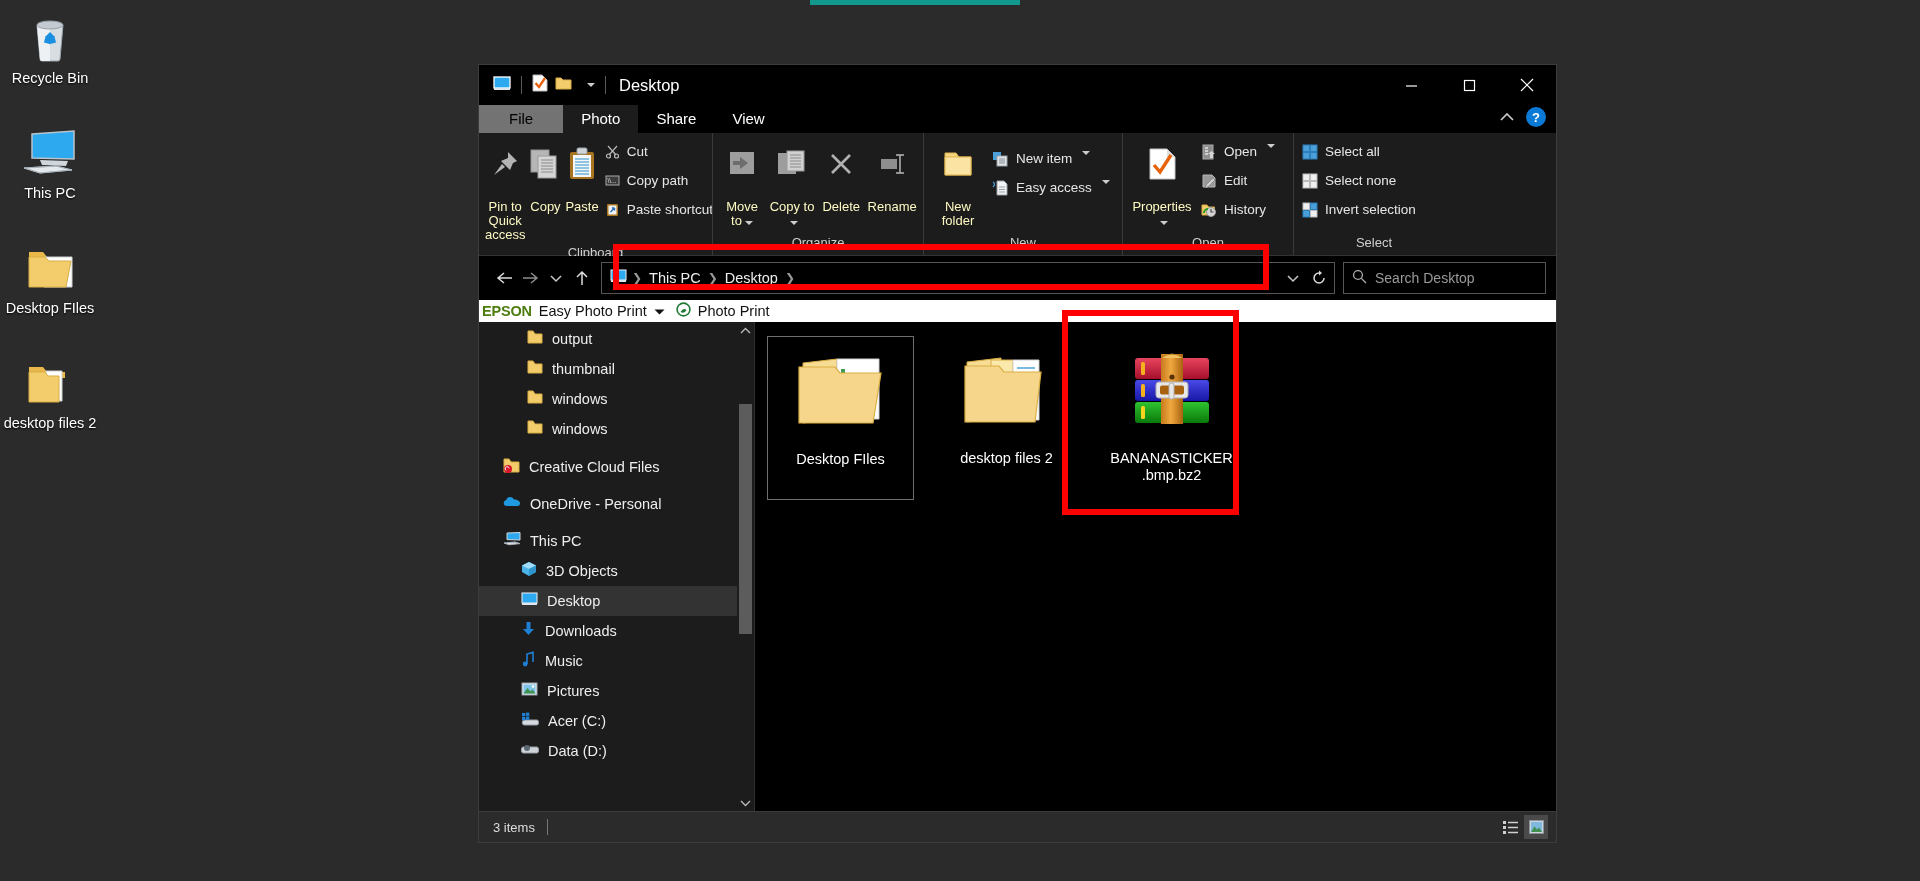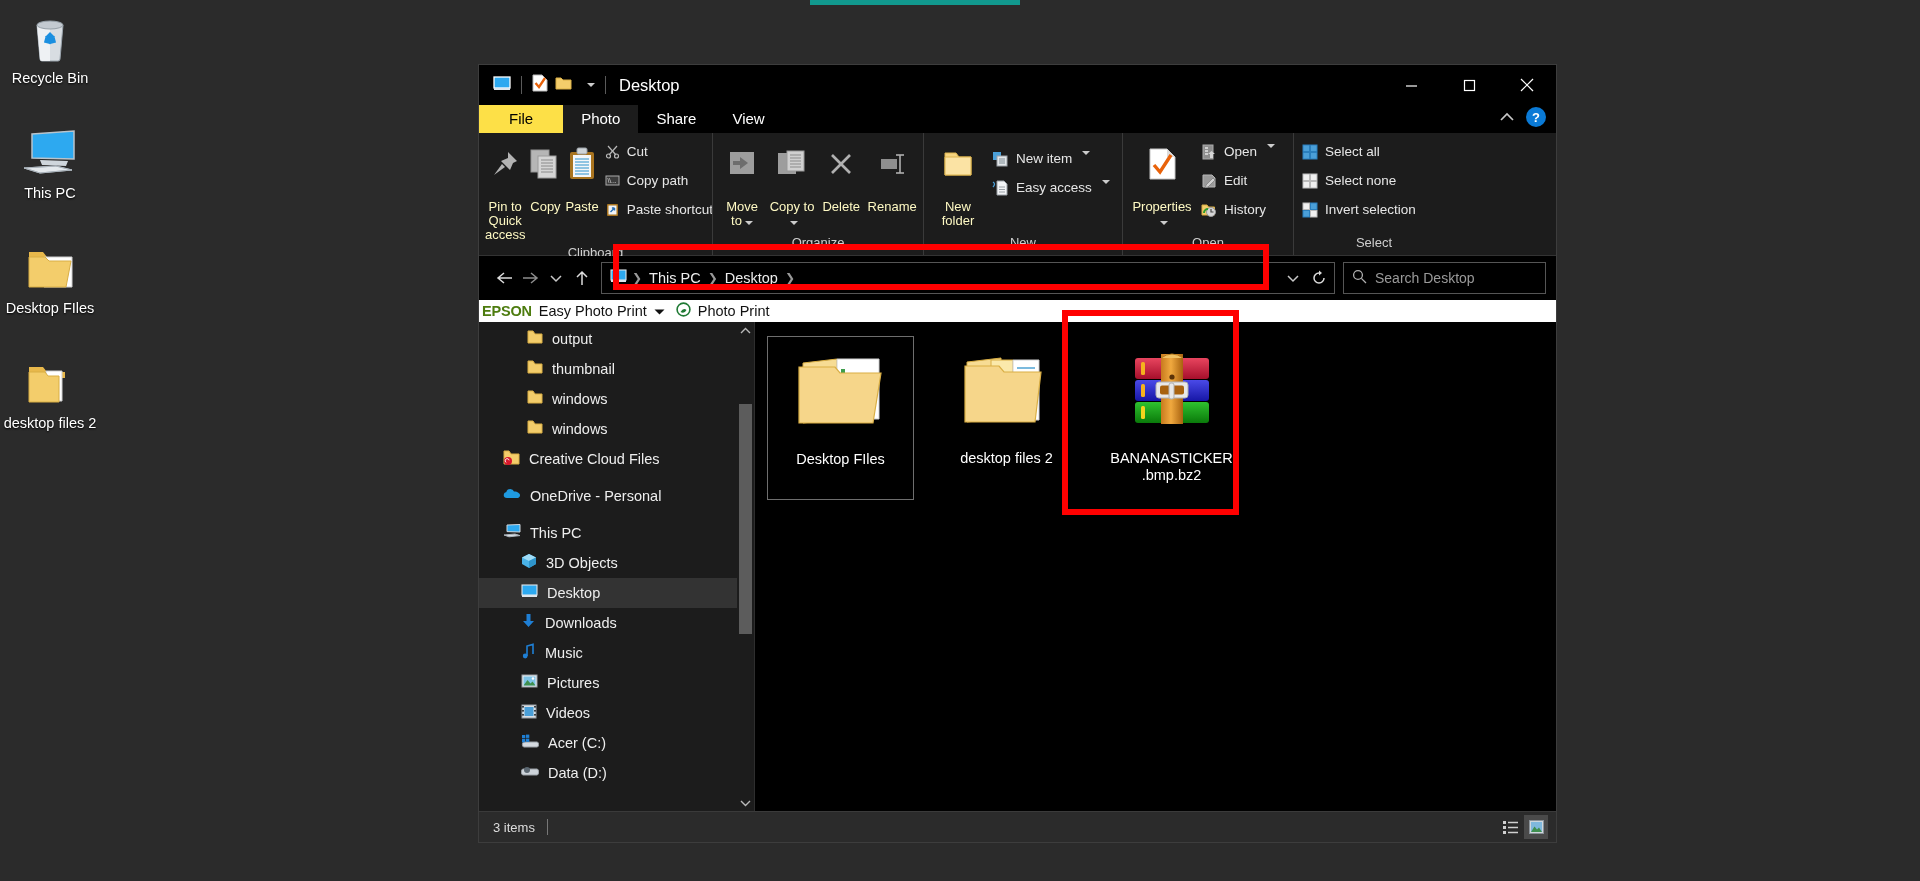--- a/index.html
+++ b/index.html
@@ -38,7 +38,7 @@
   
   .tabrow{height:28px;background:#000;display:flex;align-items:flex-end;flex:none;position:relative;}
   .tab{height:28px;line-height:28px;padding:0 18px;color:#fff;font-size:15px;}
-  .tab.file{background:#fde047;color:#000;padding:0 30px;}
+  .tab.file{background:#737373;color:#000;padding:0 30px;}
   .tab.active{background:#1c1c1c;}
   .tabright{position:absolute;right:10px;top:2px;display:flex;align-items:center;gap:12px;}
   .helpbtn{width:20px;height:20px;border-radius:50%;background:#0a7ad6;color:#fff;

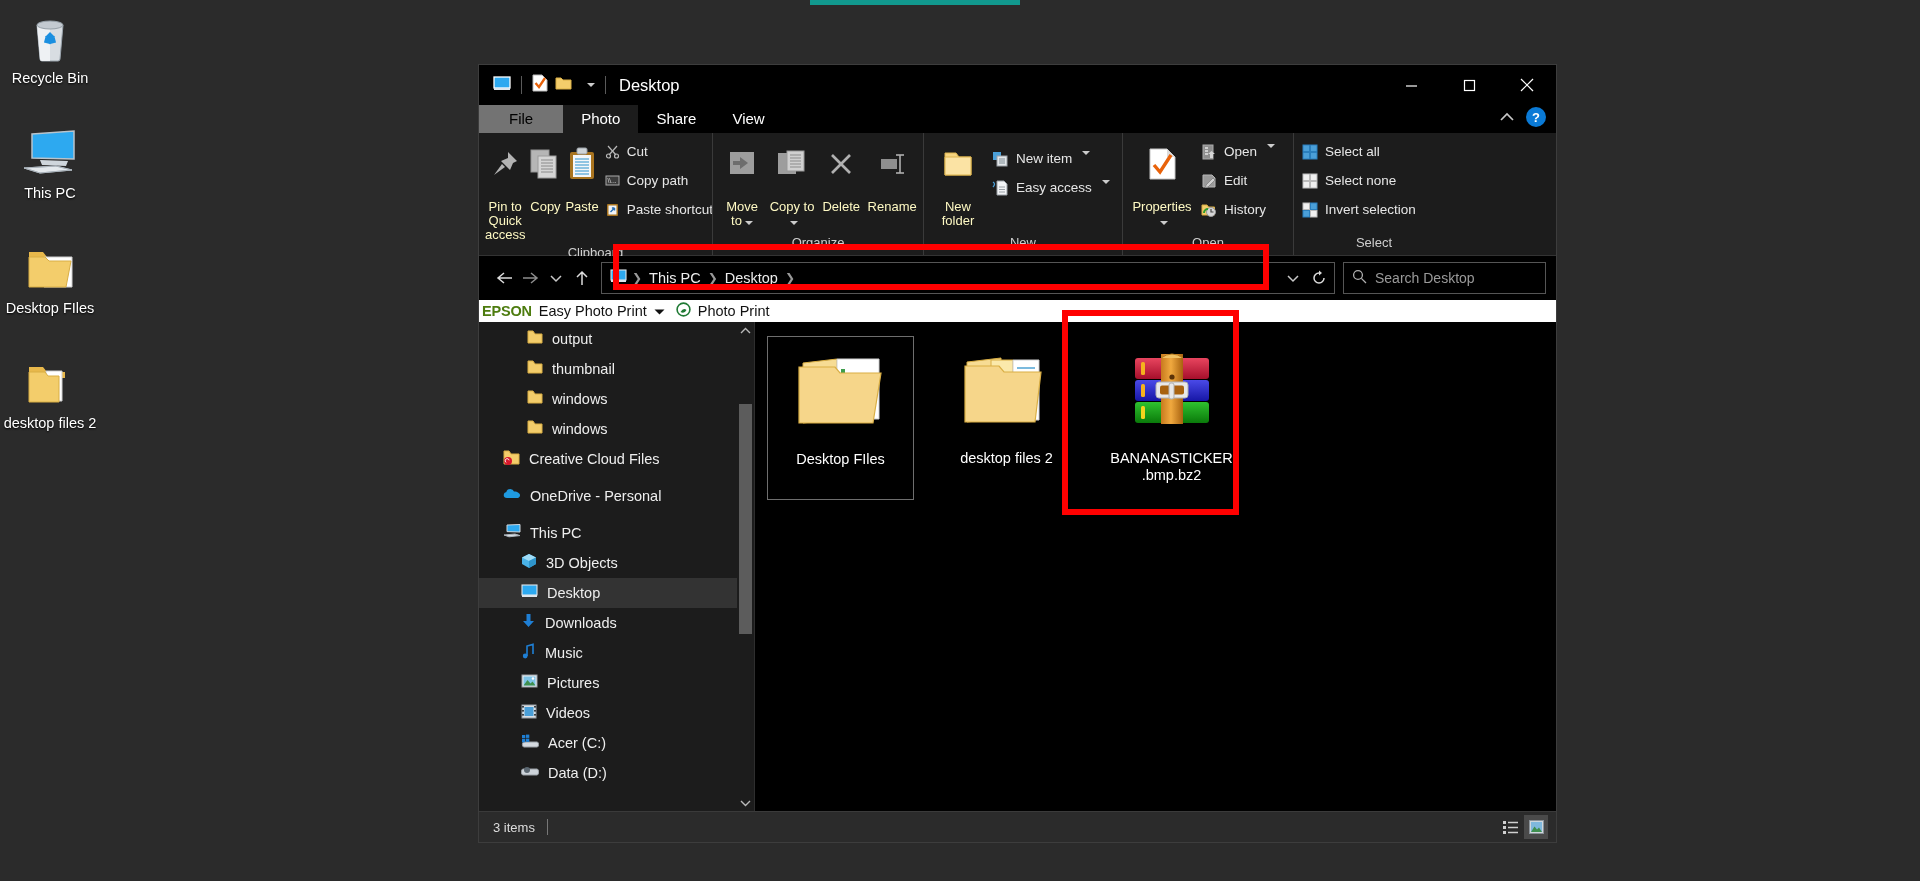--- a/index.html
+++ b/index.html
@@ -626,7 +626,7 @@
               </svg></span>
           <span class="nlbl">windows</span>
         </div>
-        <div class="navitem d1" style="">
+        <div class="navitem d1" style="margin-top:8px;">
           <span><svg width="17" height="15" viewBox="0 0 17 15">
                 <path d="M1 1 h5 l2 3 h8 v10 H1z" fill="#f3cd6b" stroke="#d9ae44"></path>
                 <circle cx="5" cy="11" r="4" fill="#d8162b"></circle>

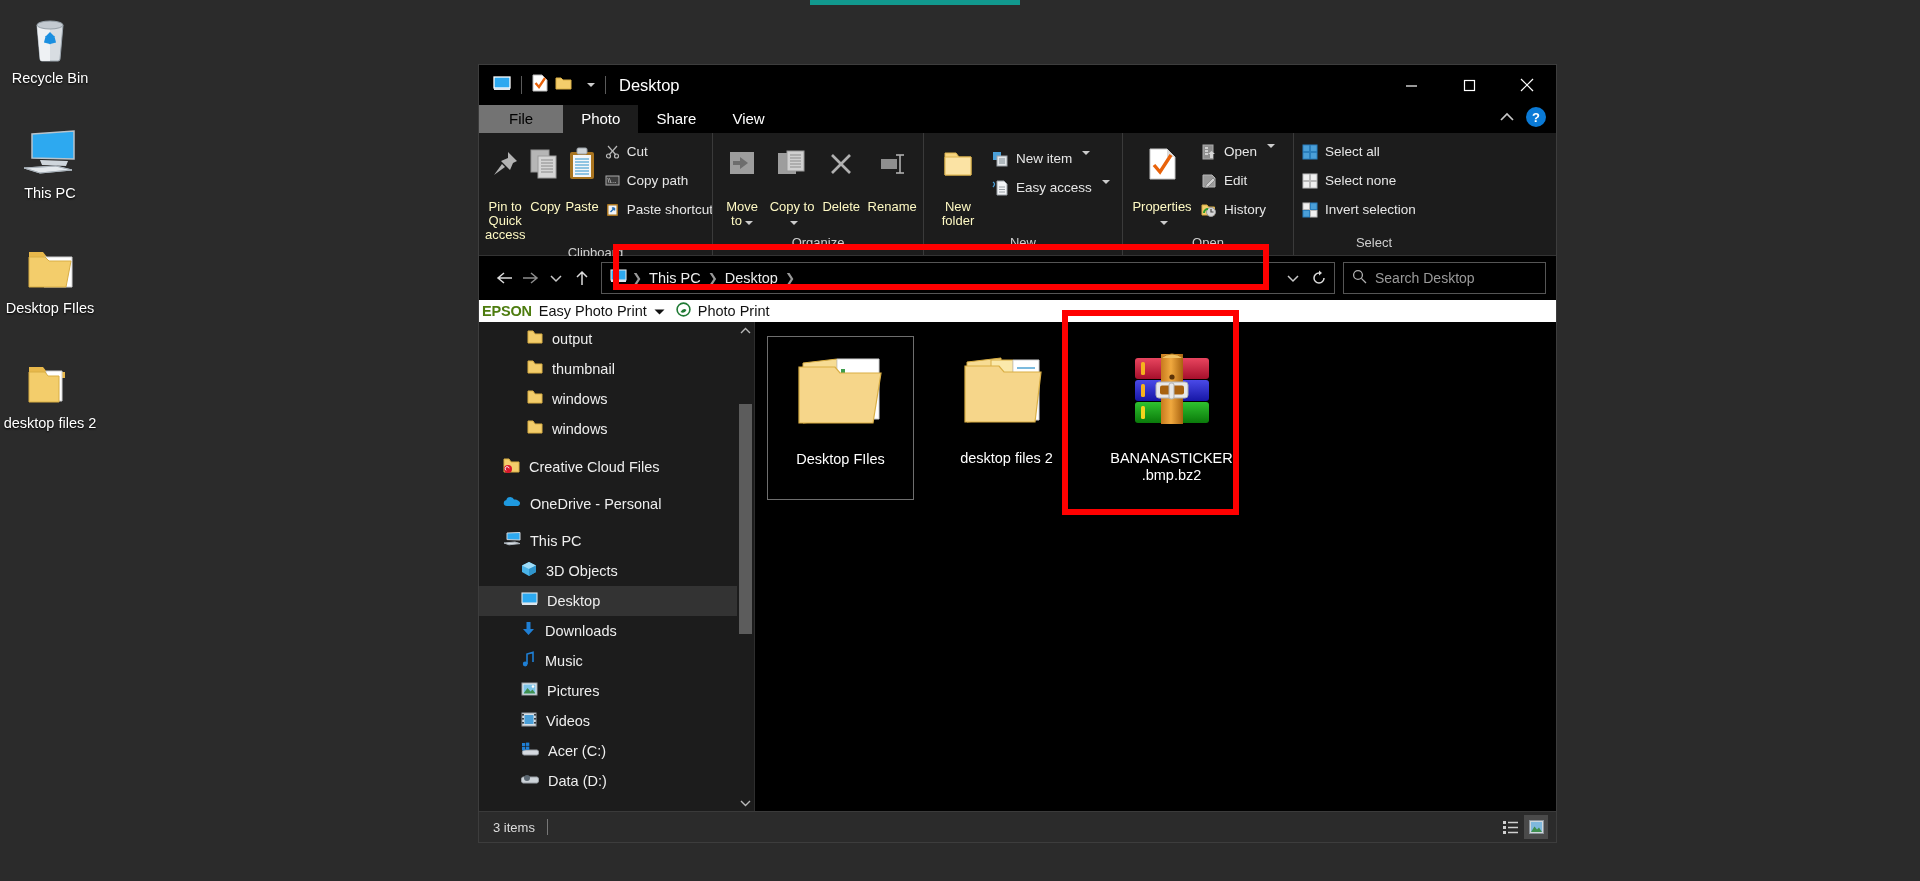--- a/index.html
+++ b/index.html
@@ -683,21 +683,6 @@
                 <circle cx="12" cy="4.5" r="1.3" fill="#fff"></circle>
               </svg></span>
           <span class="nlbl">Pictures</span>
-        </div>
-        <div class="navitem d2">
-          <span><svg width="16" height="15" viewBox="0 0 16 15">
-                <rect x="1" y="1" width="14" height="13" fill="#d8dee4" stroke="#9aa0a6"></rect>
-                <rect x="3.5" y="3" width="9" height="9" fill="#4a9fd8"></rect>
-                <g fill="#3a3f44">
-                  <rect x="1" y="2" width="2" height="1.6"></rect>
-                  <rect x="1" y="6" width="2" height="1.6"></rect>
-                  <rect x="1" y="10" width="2" height="1.6"></rect>
-                  <rect x="13" y="2" width="2" height="1.6"></rect>
-                  <rect x="13" y="6" width="2" height="1.6"></rect>
-                  <rect x="13" y="10" width="2" height="1.6"></rect>
-                </g>
-              </svg></span>
-          <span class="nlbl">Videos</span>
         </div>
         <div class="navitem d2">
           <span><svg width="18" height="15" viewBox="0 0 18 15">

